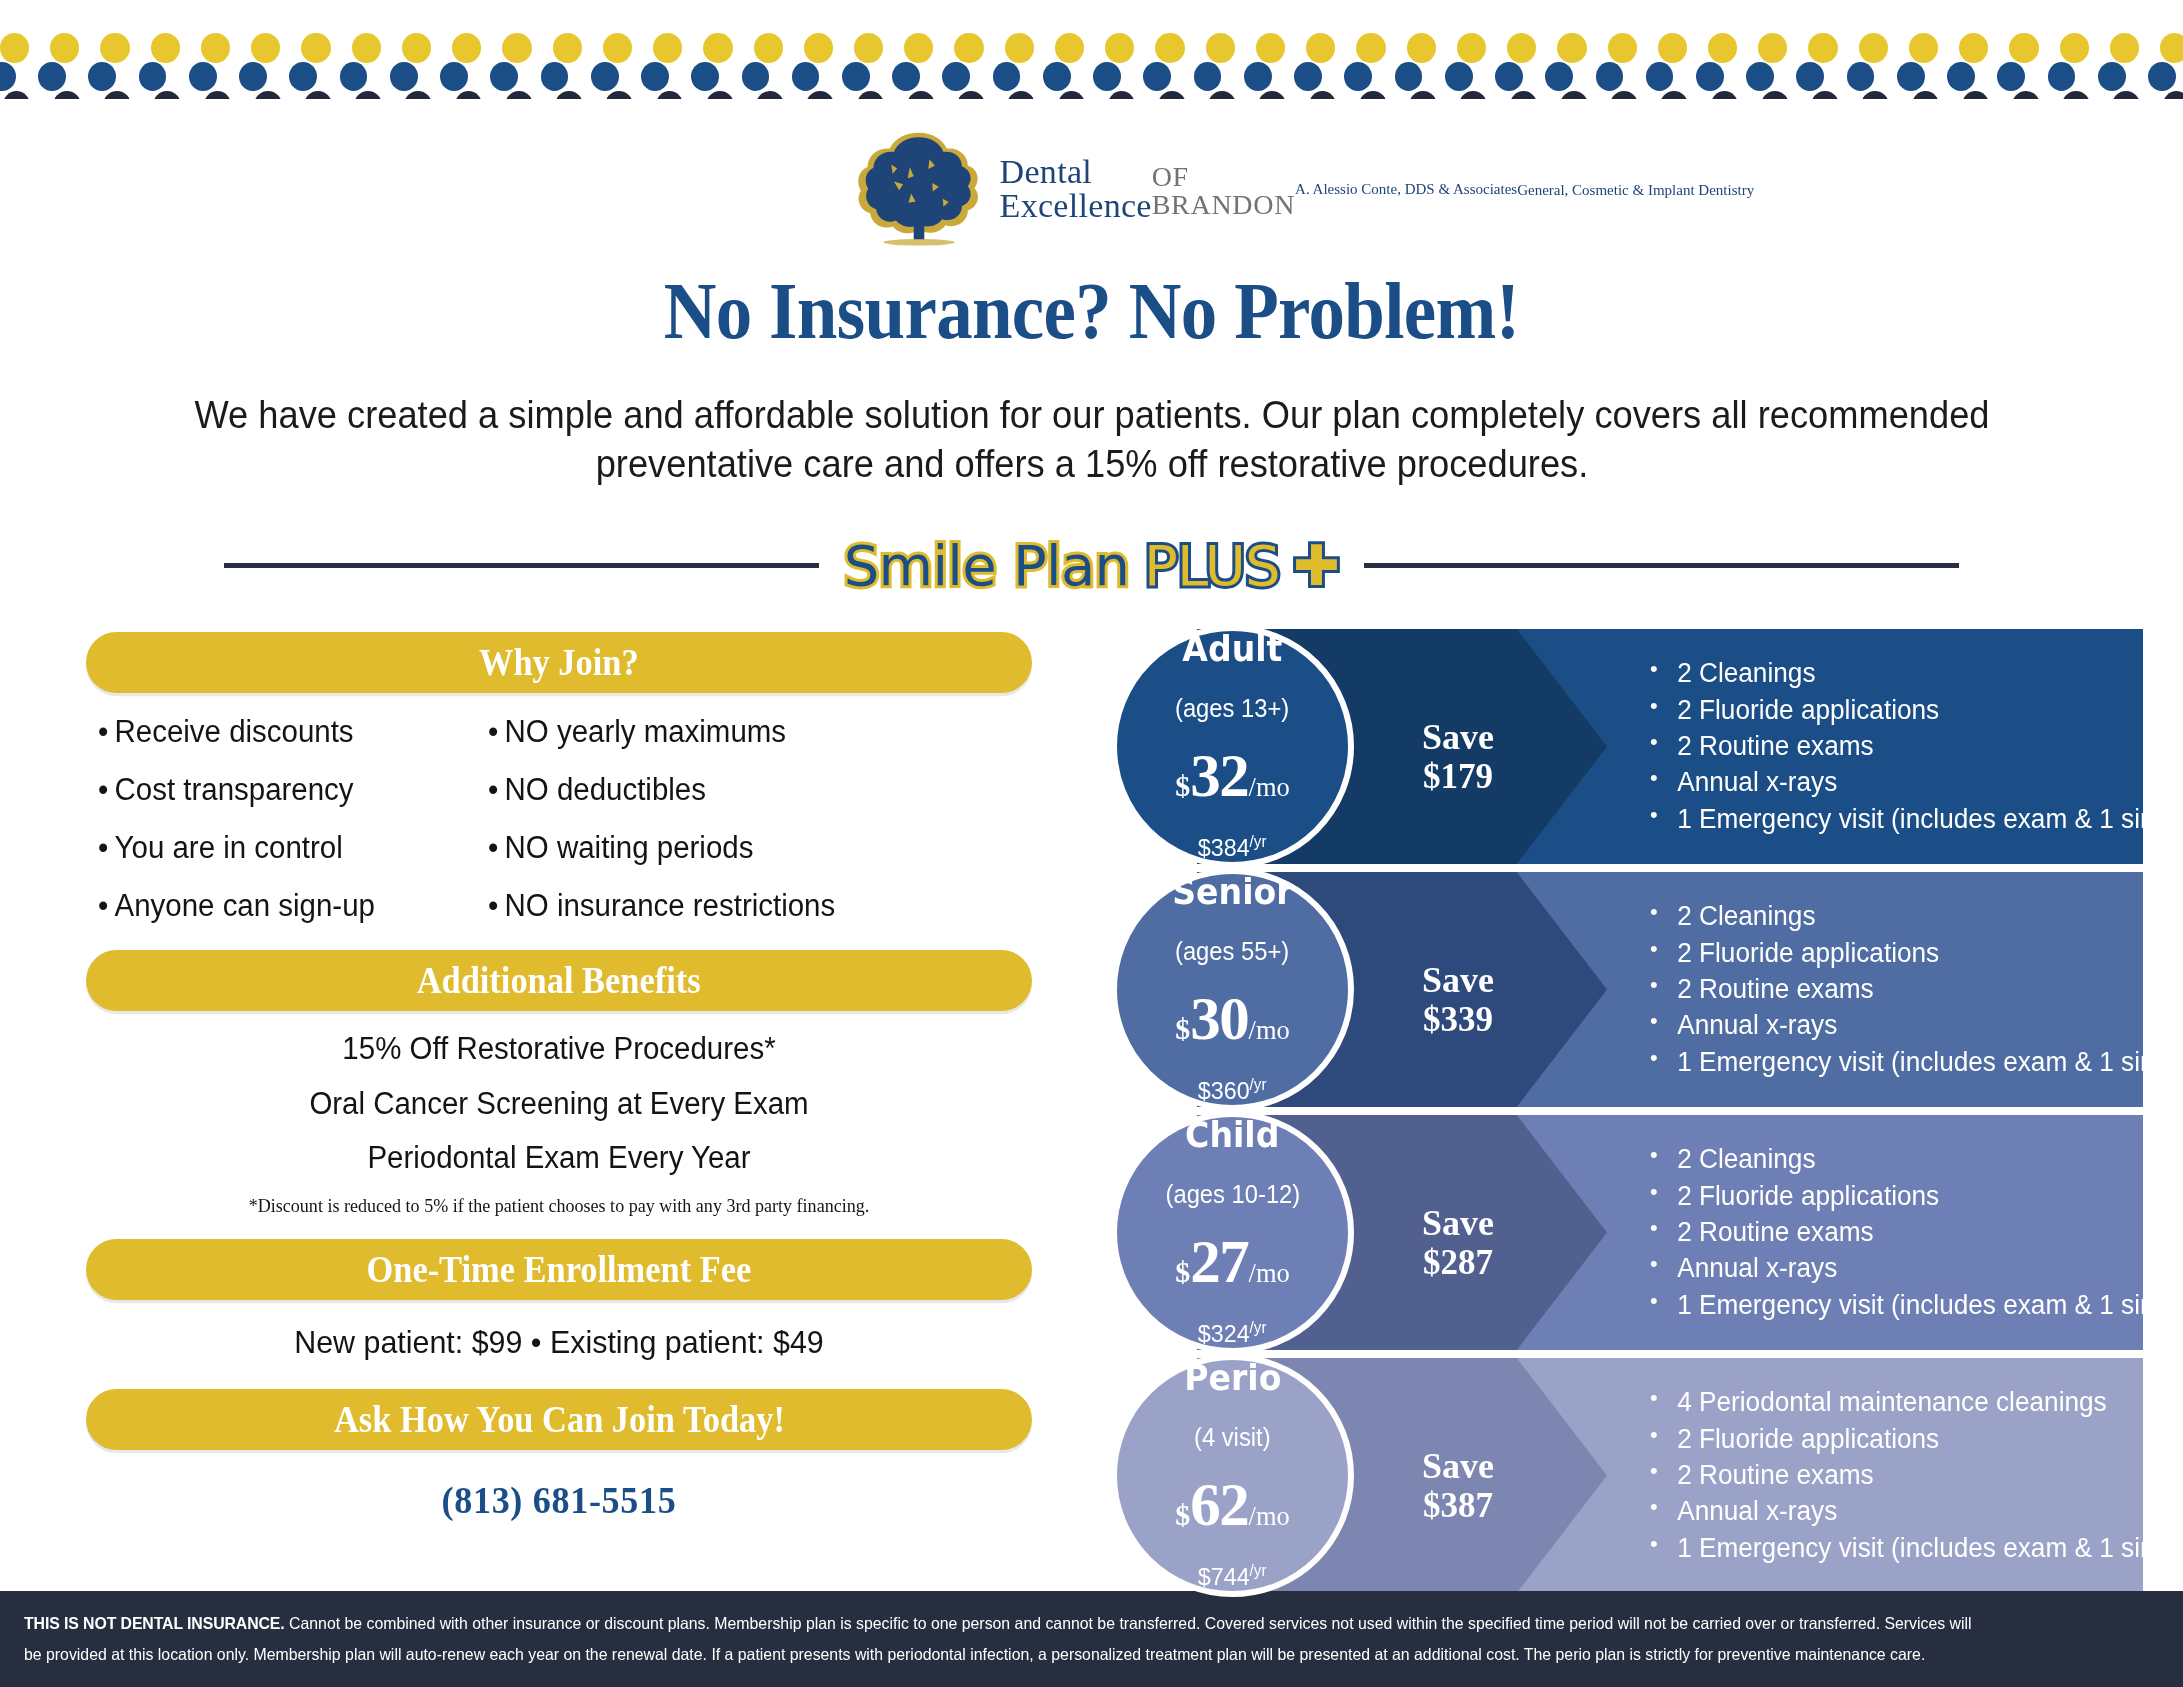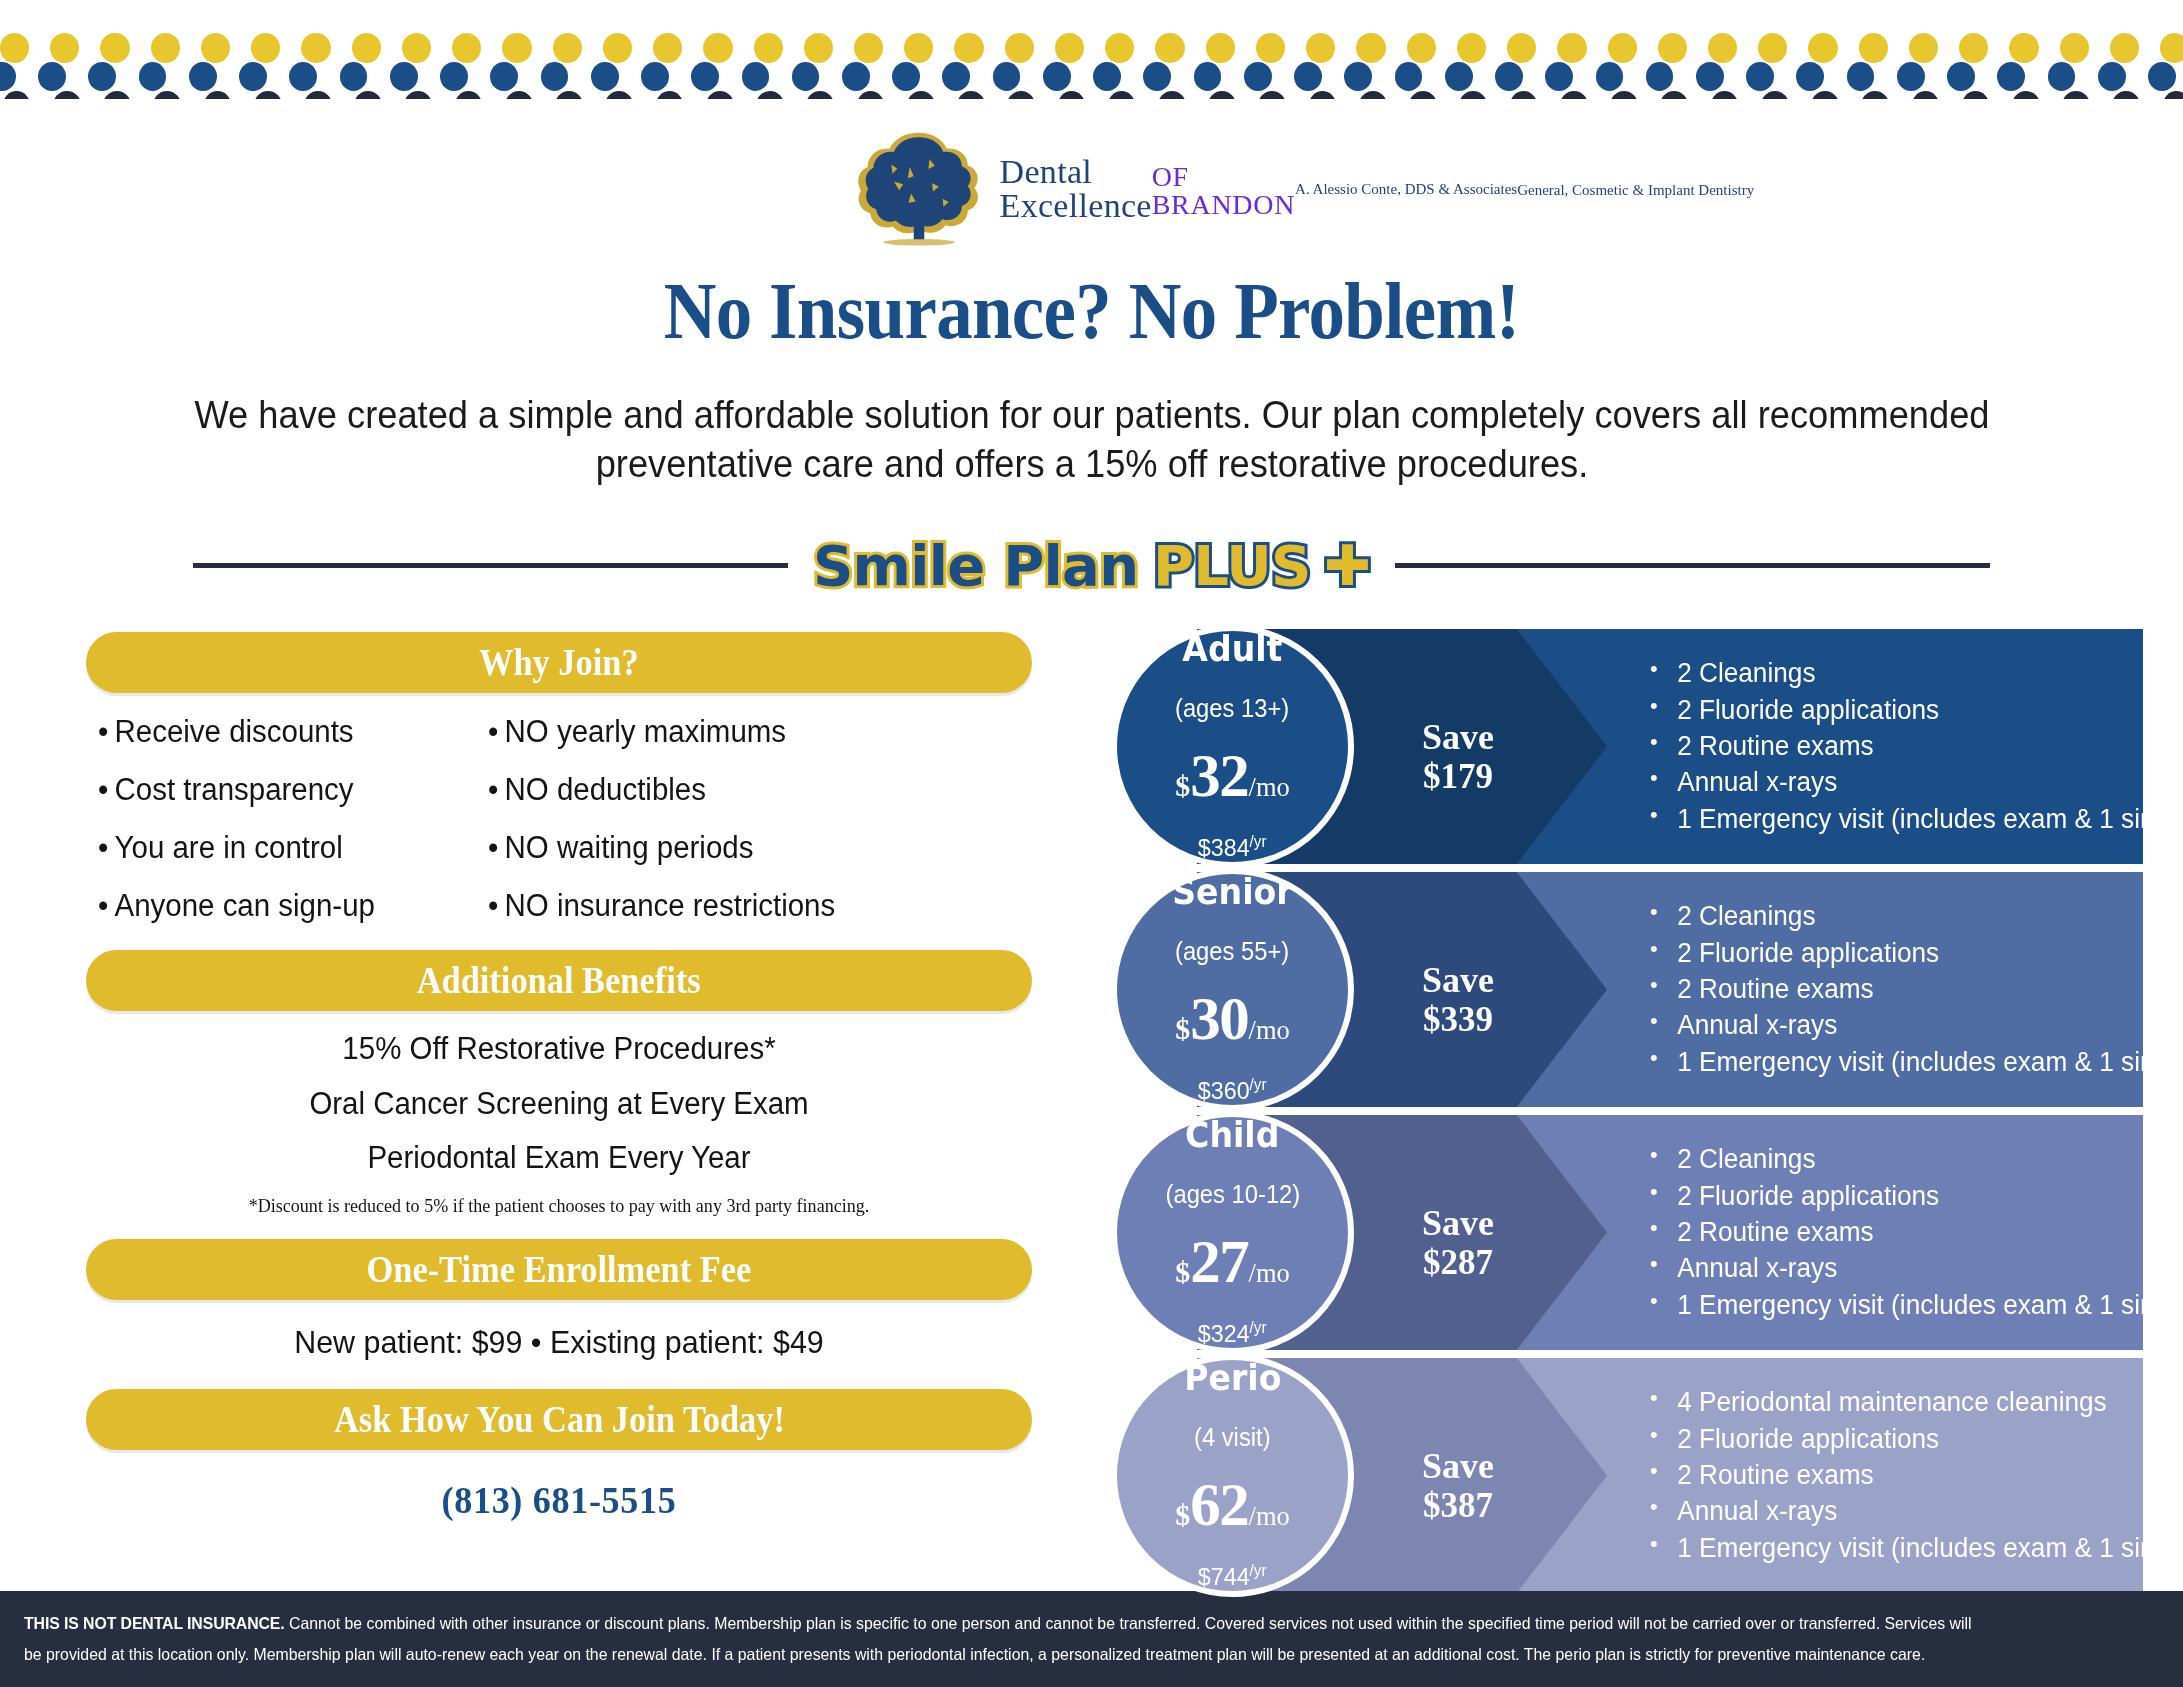--- a/index.html
+++ b/index.html
@@ -23,7 +23,7 @@
   .logo-tree{width:132px;height:119px;flex:0 0 132px;position:relative;}
   .logo-txt{display:flex;flex-direction:row;align-items:center;justify-content:center;line-height:1;}
   .logo-l1{font-family:"Liberation Serif",serif;font-size:34px;color:#1F4478;letter-spacing:0.3px;}
-  .logo-l2{font-family:"Liberation Serif",serif;font-size:28px;color:#6d28d9;letter-spacing:0.7px;margin-top:3px;}
+  .logo-l2{font-family:"Liberation Serif",serif;font-size:28px;color:#737373;letter-spacing:0.7px;margin-top:3px;}
   .logo-rule{width:100%;height:2.6px;background:#C9A93A;margin:6.6px 0 5.3px 0;}
   .logo-l3{font-family:"Liberation Serif",serif;font-size:15px;color:#1F4478;white-space:nowrap;}
   .logo-l4{font-family:"Liberation Serif",serif;font-size:15px;color:#1F4478;white-space:nowrap;margin-top:2px;}

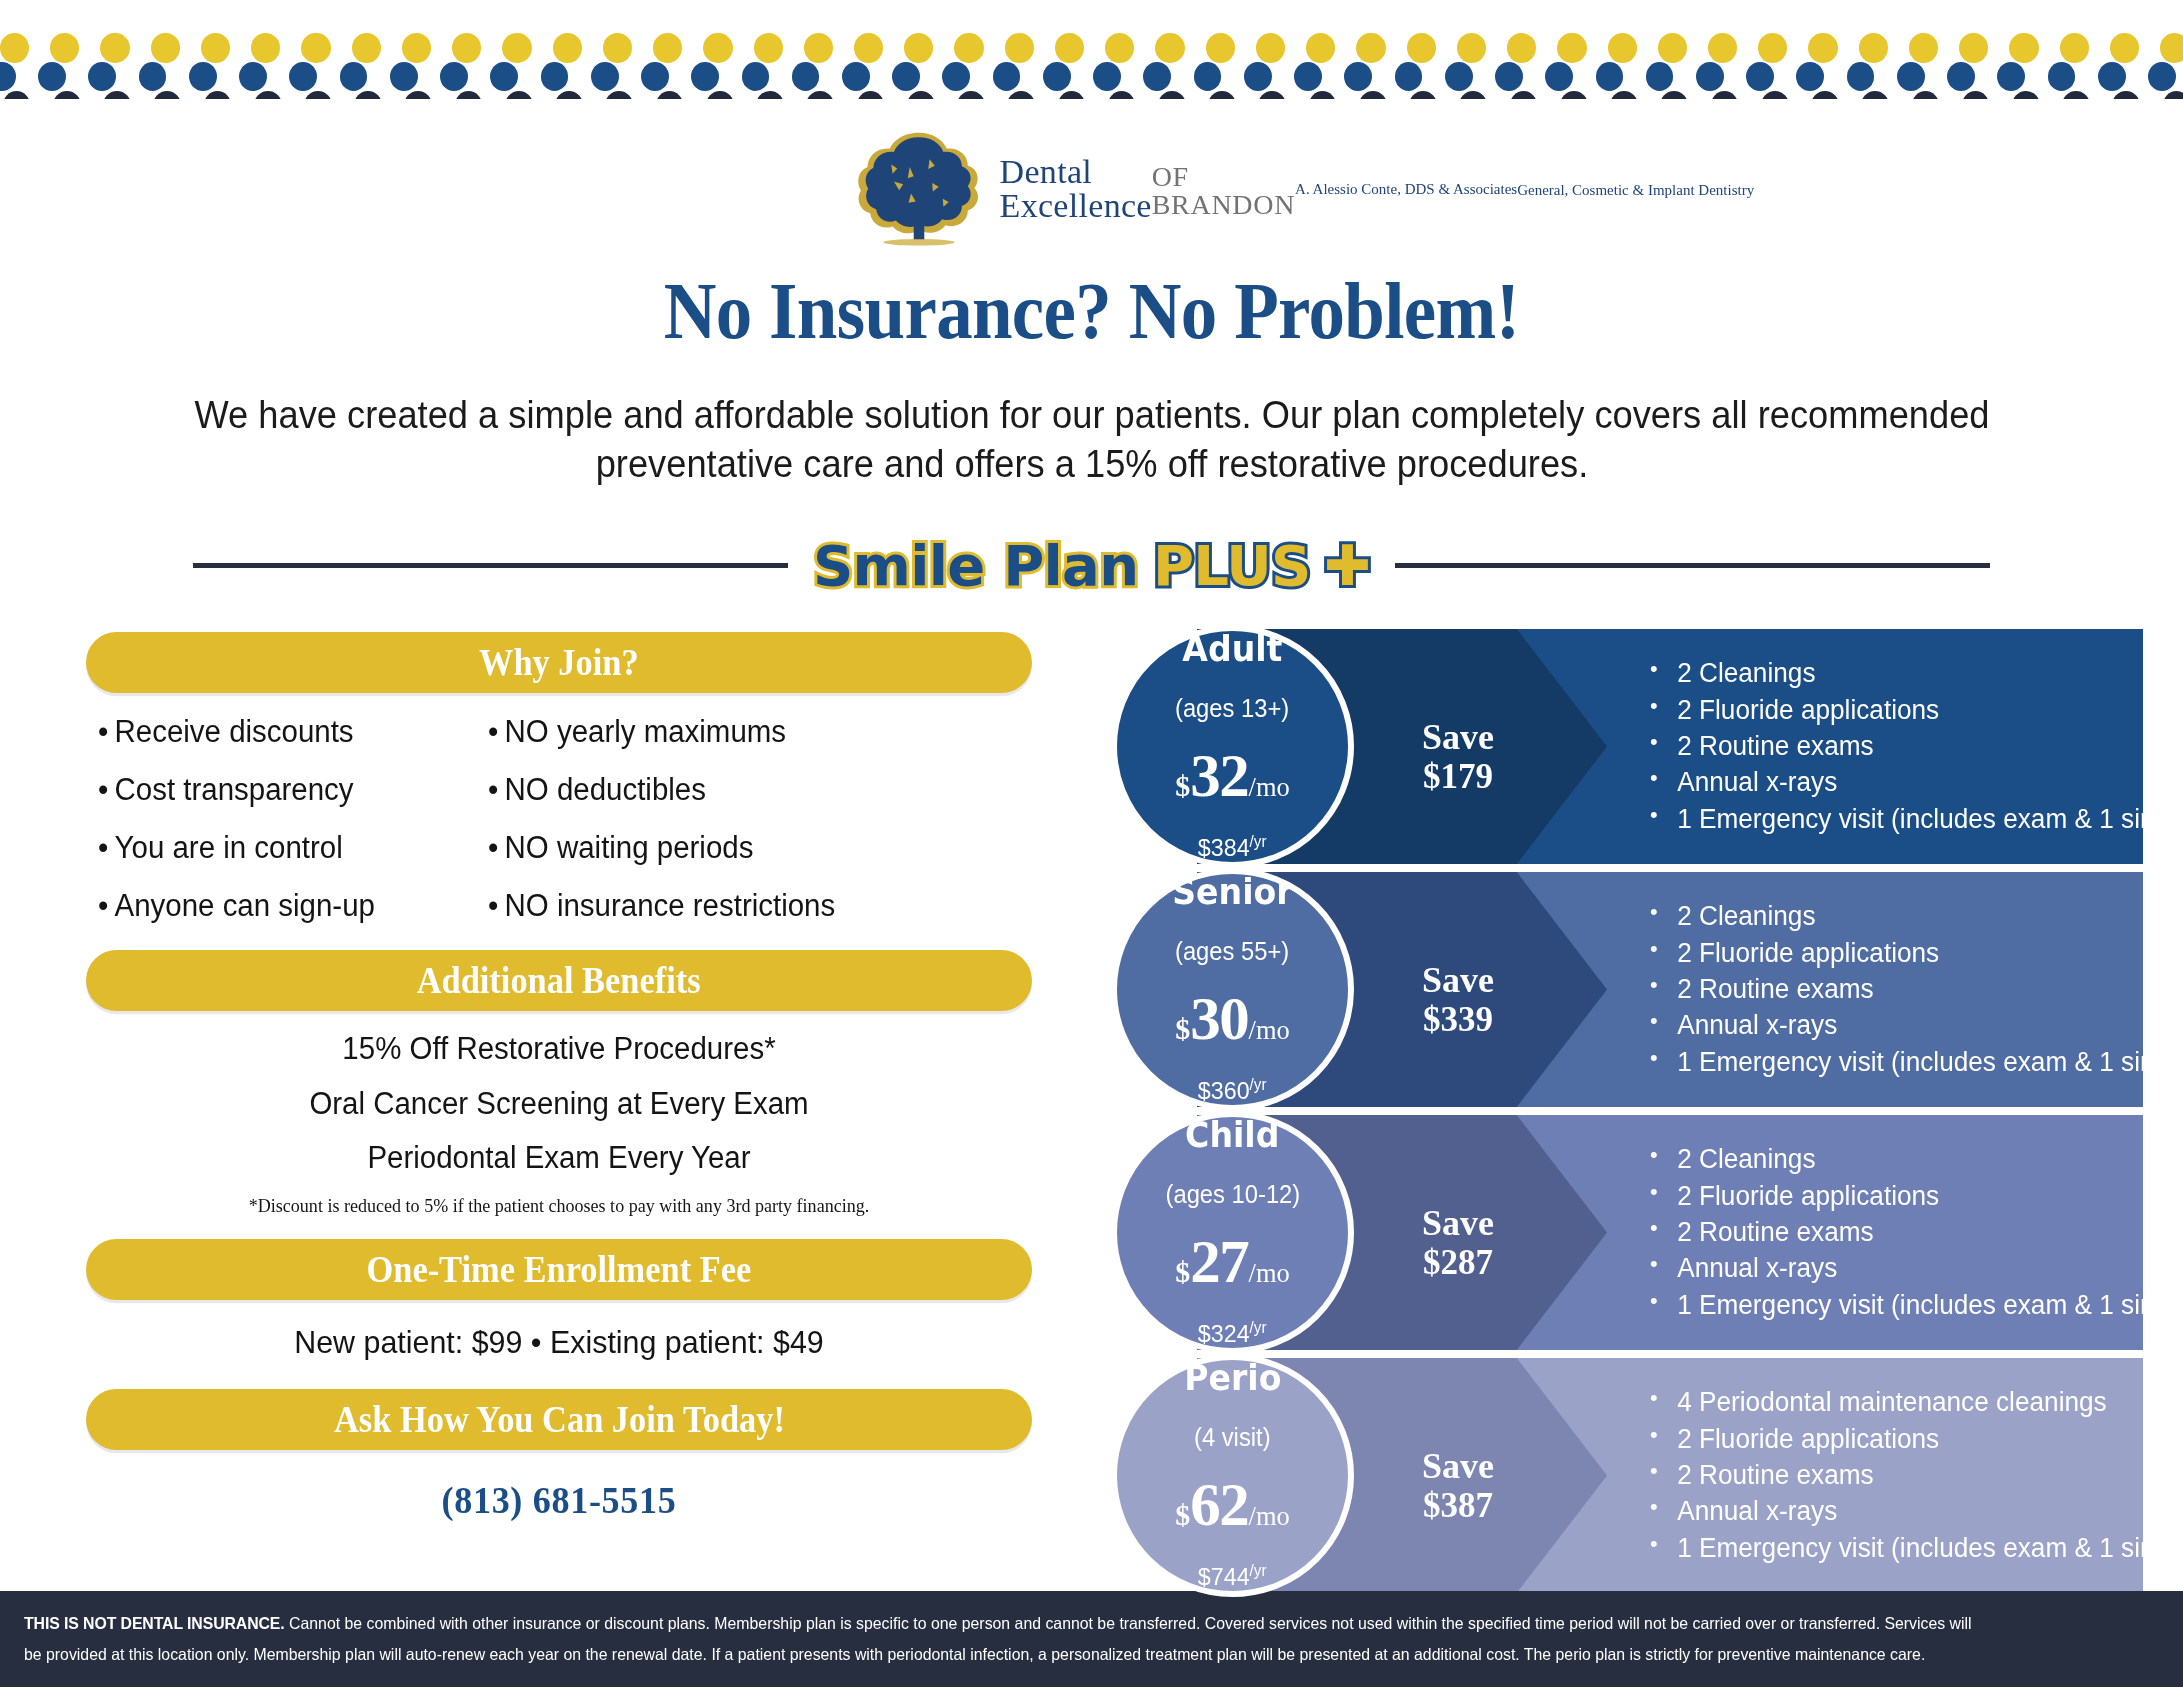--- a/index.html
+++ b/index.html
@@ -42,7 +42,7 @@
   .sp-rule.l{width:595px;margin-right:25px;}
   .sp-rule.r{width:595px;margin-left:25px;}
   .sp-logo{display:flex;align-items:flex-start;white-space:nowrap;font-family:"DejaVu Sans",sans-serif;
-    font-weight:700;font-size:56px;line-height:1;letter-spacing:-0.7px;}
+    font-weight:400;font-size:56px;line-height:1;letter-spacing:-0.7px;}
   .sp-a{color:#1B4E87;-webkit-text-stroke:6px #DFBB2D;paint-order:stroke fill;}
   .sp-b{color:#DFBB2D;-webkit-text-stroke:6px #1B4E87;paint-order:stroke fill;margin-left:14.6px;}
   .sp-plusicon{margin-left:13.2px;color:#DFBB2D;-webkit-text-stroke:6px #1B4E87;paint-order:stroke fill;font-size:56px;}

